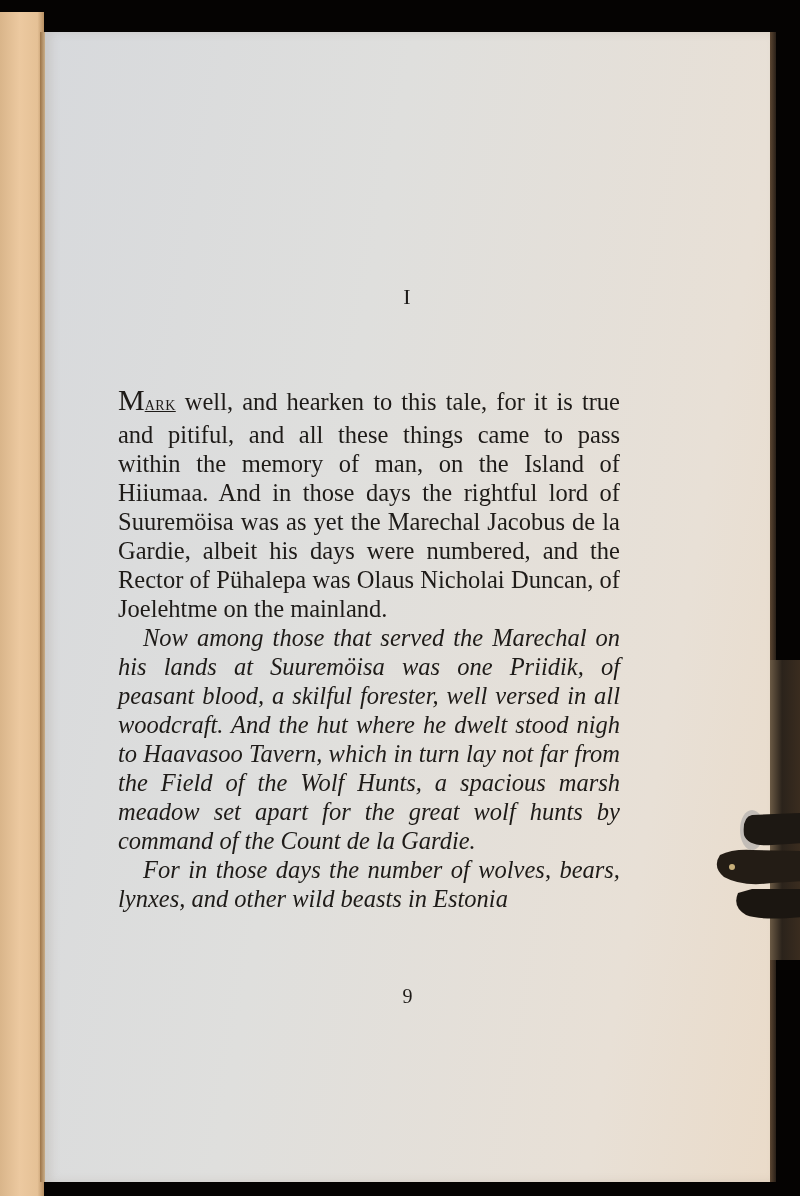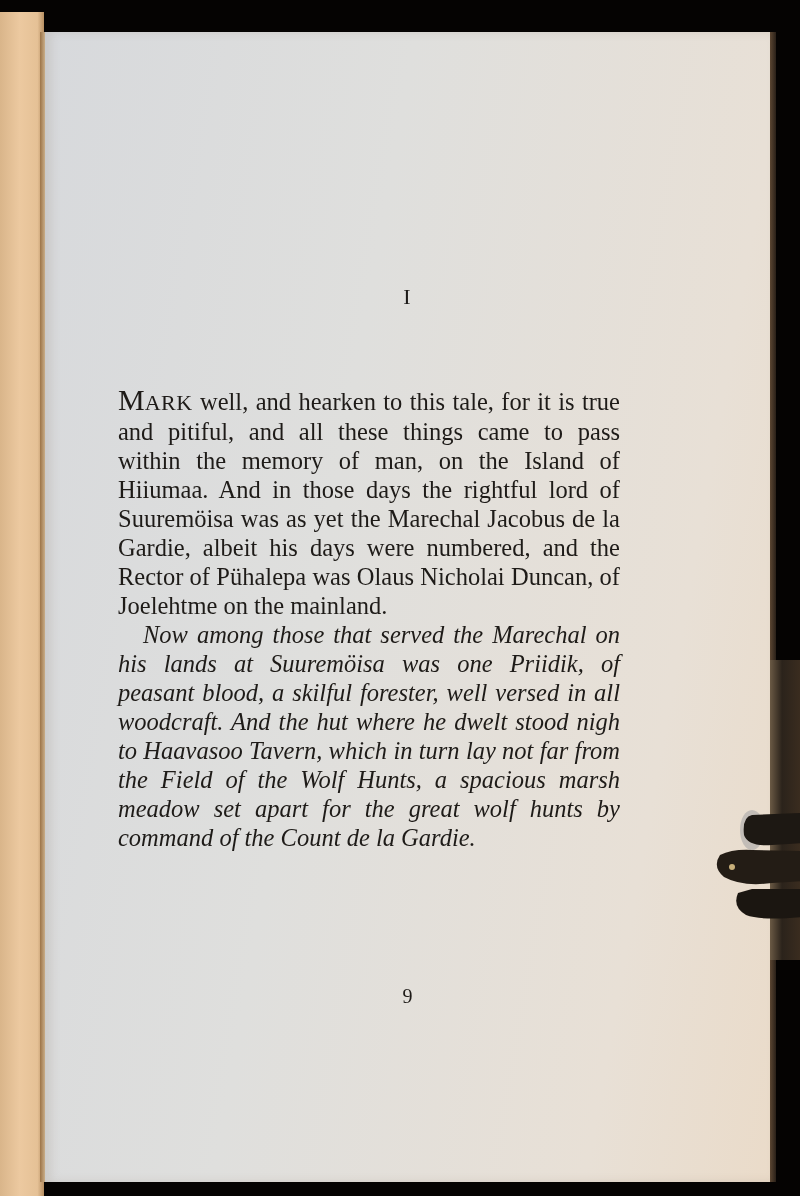--- a/index.html
+++ b/index.html
@@ -42,7 +42,7 @@
   }
   .text p { margin:0; }
   .text p.indent { text-indent:25px;font-style:italic; }
-  .sc { font-size:22px; letter-spacing:0.5px; }
+  .sc { font-size:14px; letter-spacing:0.5px;text-decoration:underline; }
   .cap { font-size:30px; }
   .folio {
     position:absolute; left:0; width:725px; top:953px; text-align:center;

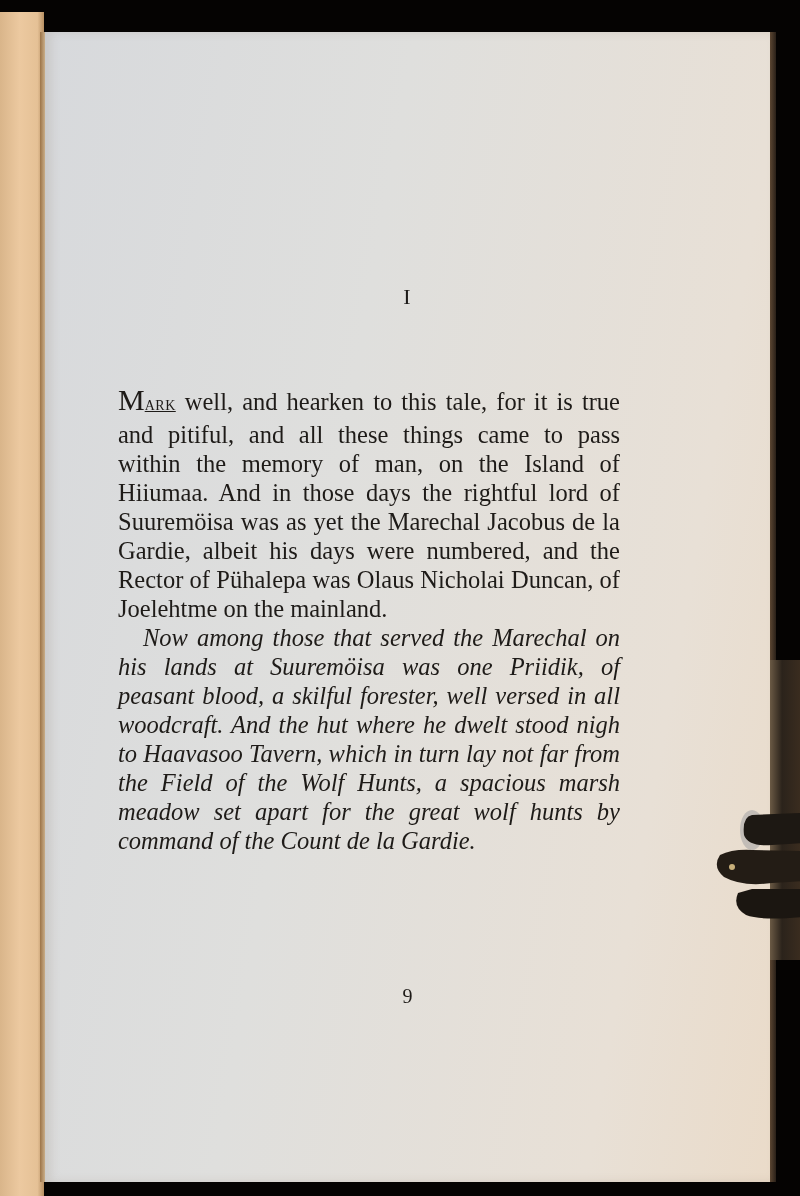--- a/index.html
+++ b/index.html
@@ -61,6 +61,7 @@
   <div class="text">
     <p><span class="cap">M</span><span class="sc">ARK</span><span> well, and hearken to this tale, for it is true and pitiful, and all these things came to pass within the memory of man, on the Island of Hiiumaa. And in those days the rightful lord of Suuremöisa was as yet the Marechal Jacobus de la Gardie, albeit his days were numbered, and the Rector of Pühalepa was Olaus Nicholai Duncan, of Joelehtme on the mainland.</span></p>
     <p class="indent">Now among those that served the Marechal on his lands at Suuremöisa was one Priidik, of peasant blood, a skilful forester, well versed in all woodcraft.  And the hut where he dwelt stood nigh to Haavasoo Tavern, which in turn lay not far from the Field of the Wolf Hunts, a spacious marsh meadow set apart for the great wolf hunts by command of the Count de la Gardie.</p>
+    <p class="indent">For in those days the number of wolves, bears, lynxes, and other wild beasts in Estonia</p>
   </div>
 
   <div class="folio">9</div>

